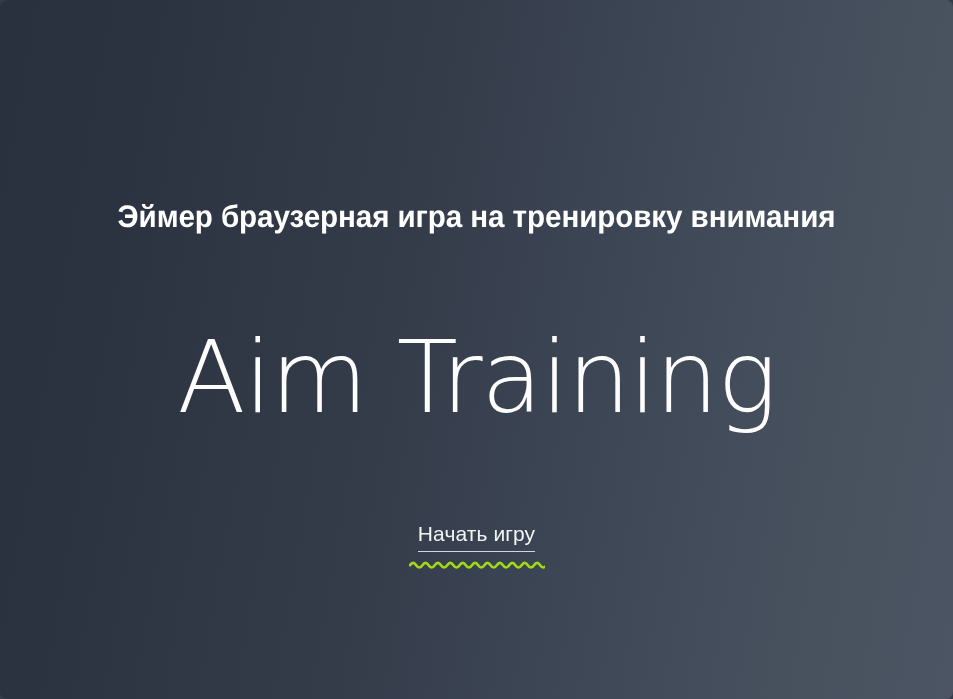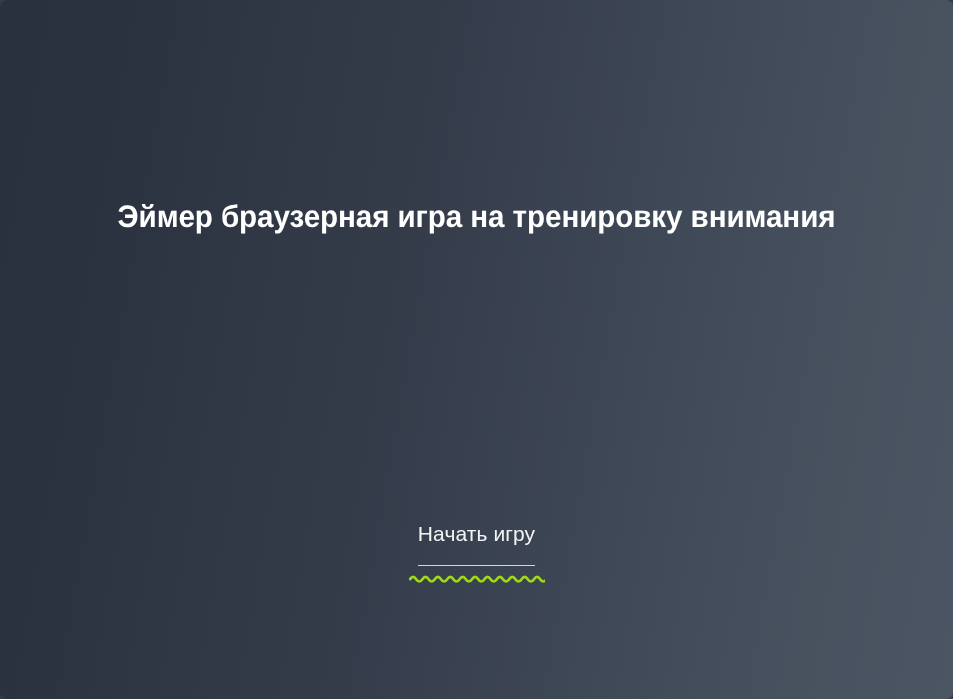--- a/index.html
+++ b/index.html
@@ -114,6 +114,7 @@
 
   <h1 class="page-heading">Эймер браузерная игра на тренировку внимания</h1>
 
+  <div class="hero-title">Aim Training</div>
 
   <div class="start-block">
     <a href="#" class="start-link" style="border-bottom-color: rgb(207, 214, 222);">Начать игру</a>

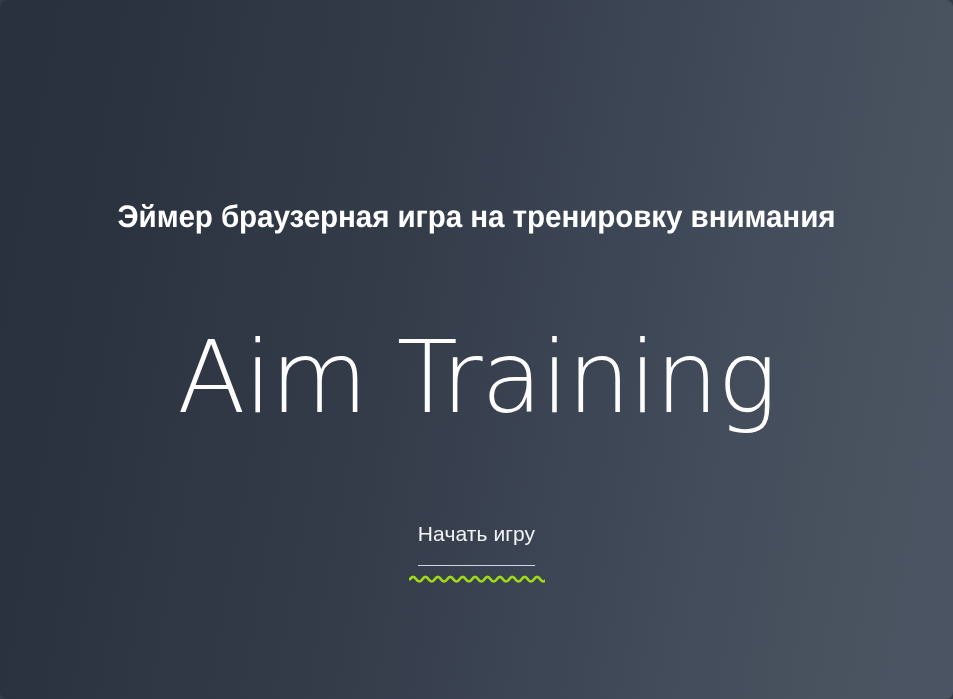--- a/index.html
+++ b/index.html
@@ -88,7 +88,7 @@
     letter-spacing: 0.1px;
     text-decoration: none;
     white-space: nowrap;
-    padding-bottom: 17px;
+    padding-bottom: 3px;
     border-bottom: 1px solid #cfd6de;
     cursor: pointer;
   }

